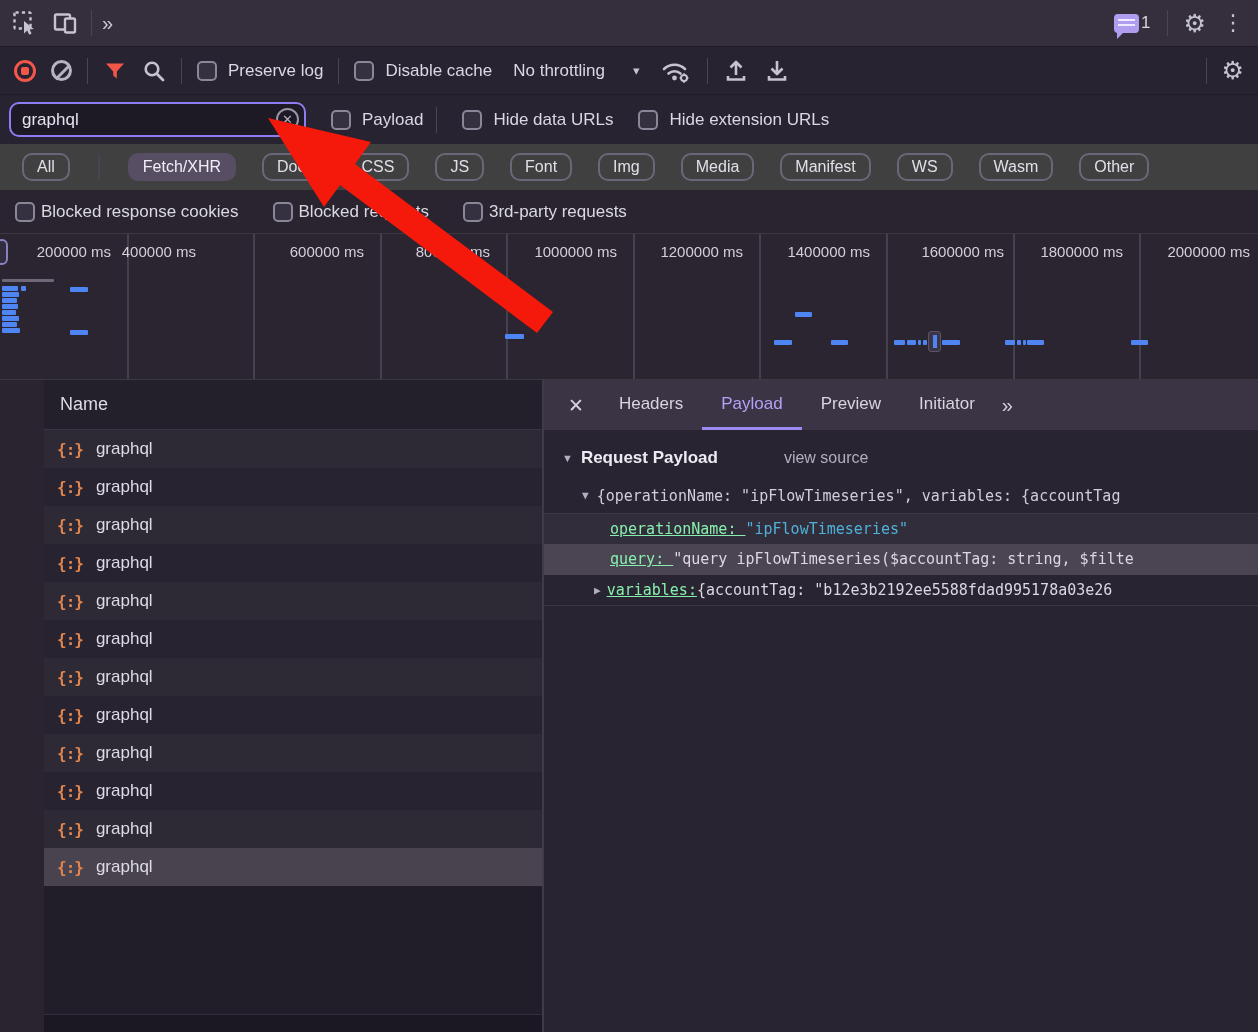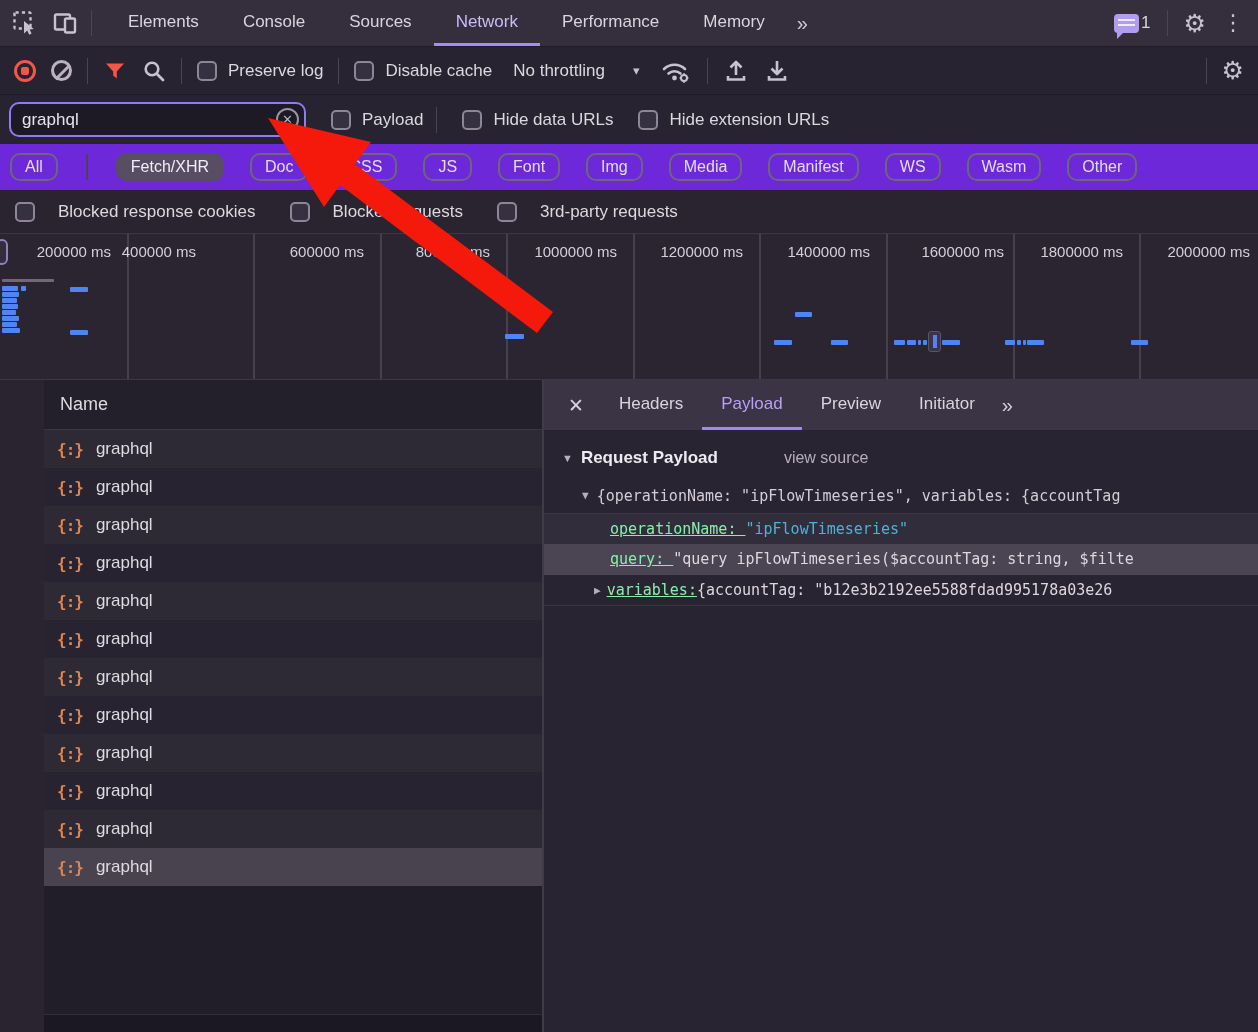--- a/index.html
+++ b/index.html
@@ -141,14 +141,6 @@
       </span>
     </div>
     <div class="vdiv"></div>
-    <div class="main-tabs" id="main-tabs">
-        <span class="tab">Elements</span>
-        <span class="tab">Console</span>
-        <span class="tab">Sources</span>
-        <span class="tab selected">Network</span>
-        <span class="tab">Performance</span>
-        <span class="tab">Memory</span>
-      </div>
     <span class="tab-more">»</span>
     <div class="tb-right">
       <span style="display:flex;align-items:center;gap:10px">

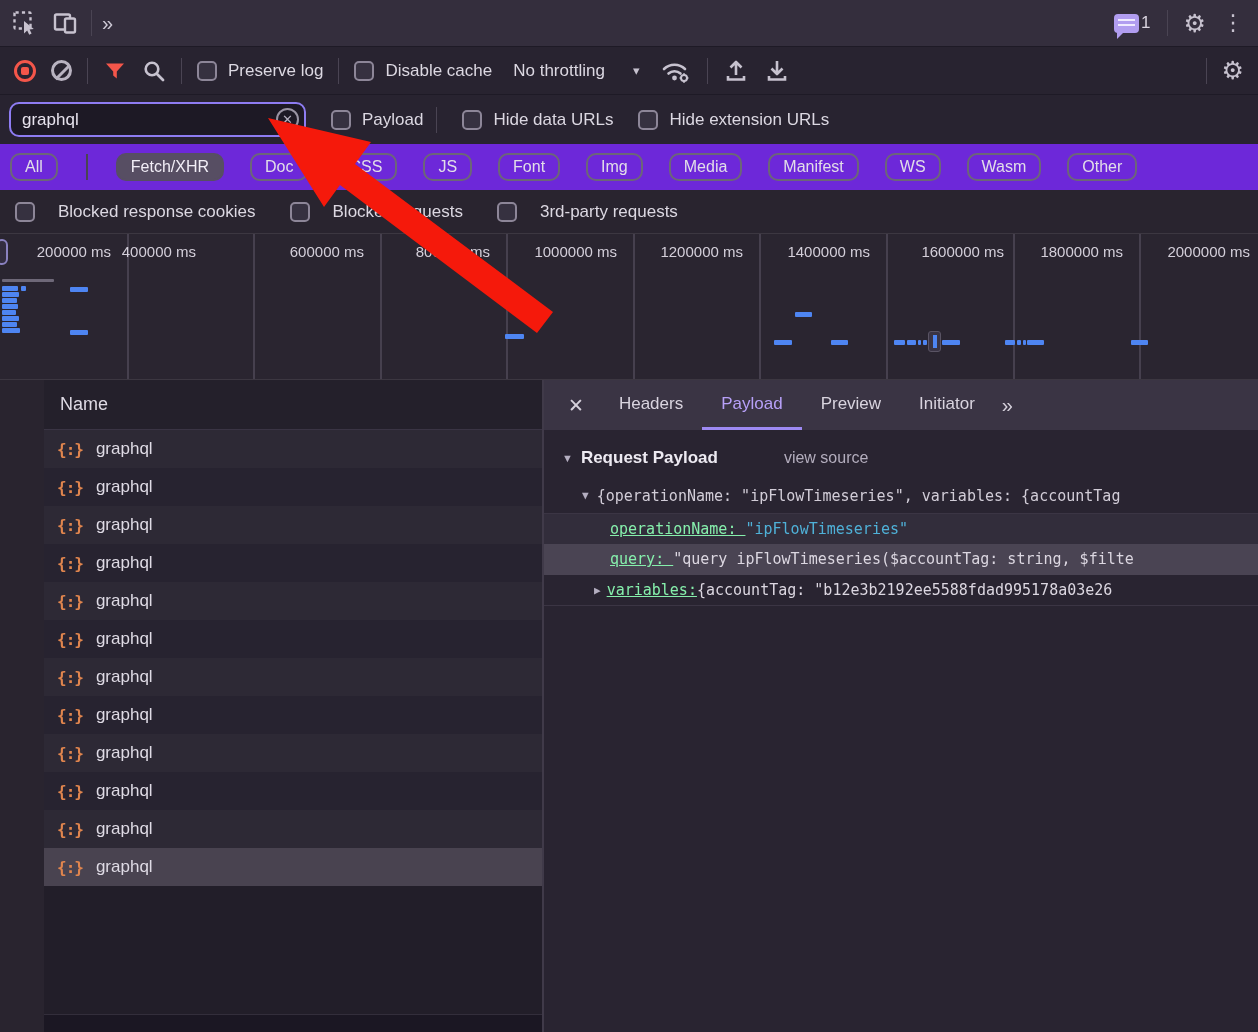--- a/index.html
+++ b/index.html
@@ -54,7 +54,7 @@
   .filter-row .pair { margin-left:12px; }
 
   
-  .chips-row { height:46px; background:#6d28d9; display:flex; align-items:center; gap:26px; padding:0 10px; }
+  .chips-row { height:46px; background:#404040; display:flex; align-items:center; gap:26px; padding:0 22px; }
   .chip { border:2px solid #6c6678; border-radius:10px; padding:3px 13px; font-size:16px;
     color:#e2dee8; white-space:nowrap; }
   .chip.selected { background:#574e63; border-color:#574e63; color:#f2eef7; }

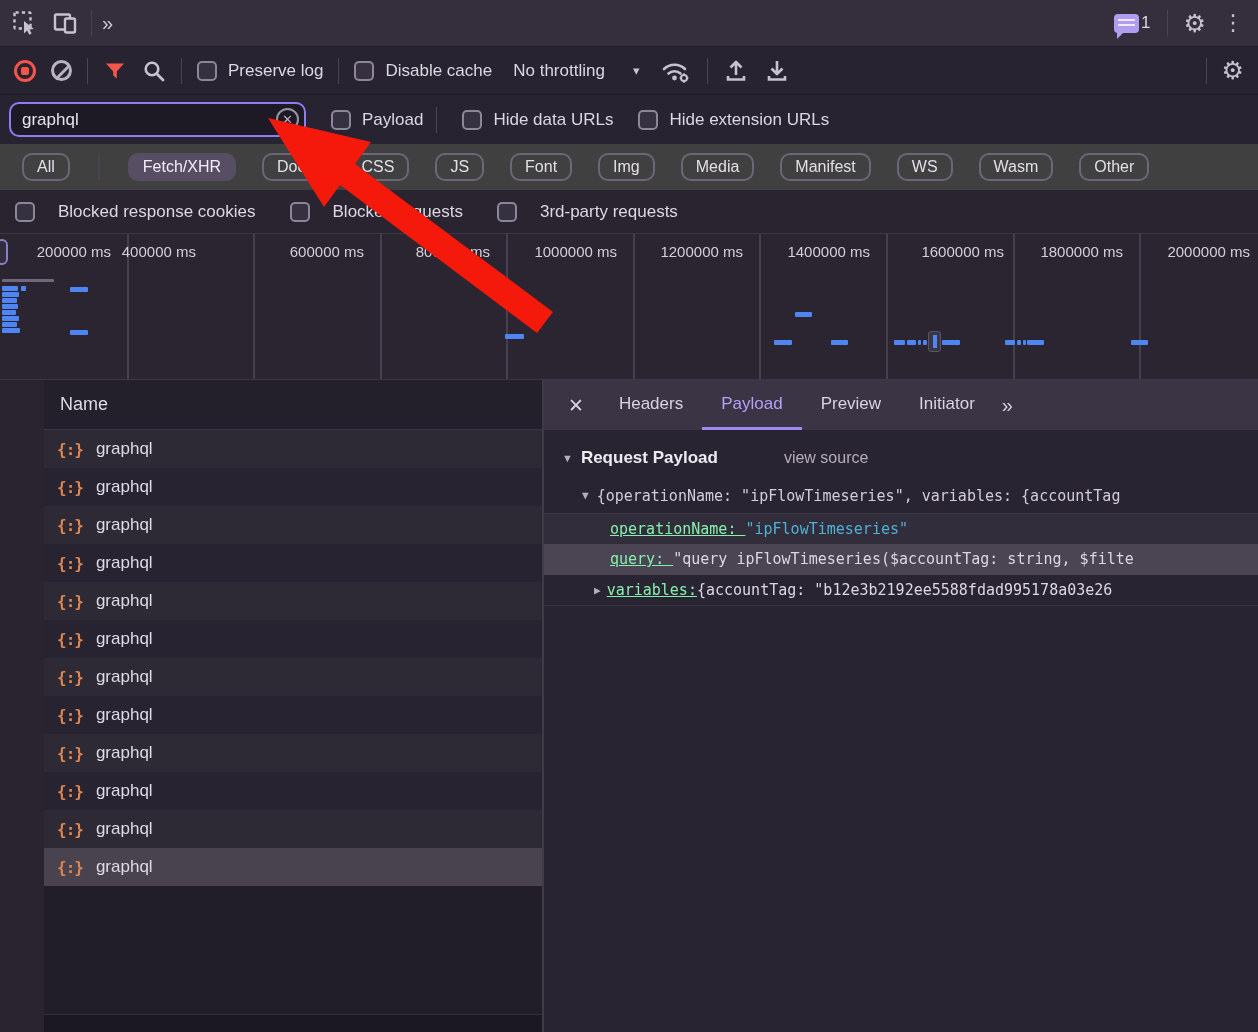--- a/index.html
+++ b/index.html
@@ -62,7 +62,7 @@
 
   
   .opts-row { height:43px; background:#29242f; display:flex; align-items:center; padding:0 15px; }
-  .opt { display:flex; align-items:center; gap:23px; margin-right:34px; }
+  .opt { display:flex; align-items:center; gap:6px; margin-right:34px; }
 
   
   .timeline { position:relative; height:147px; background:#2a2530; border-bottom:1px solid #3c3741;

